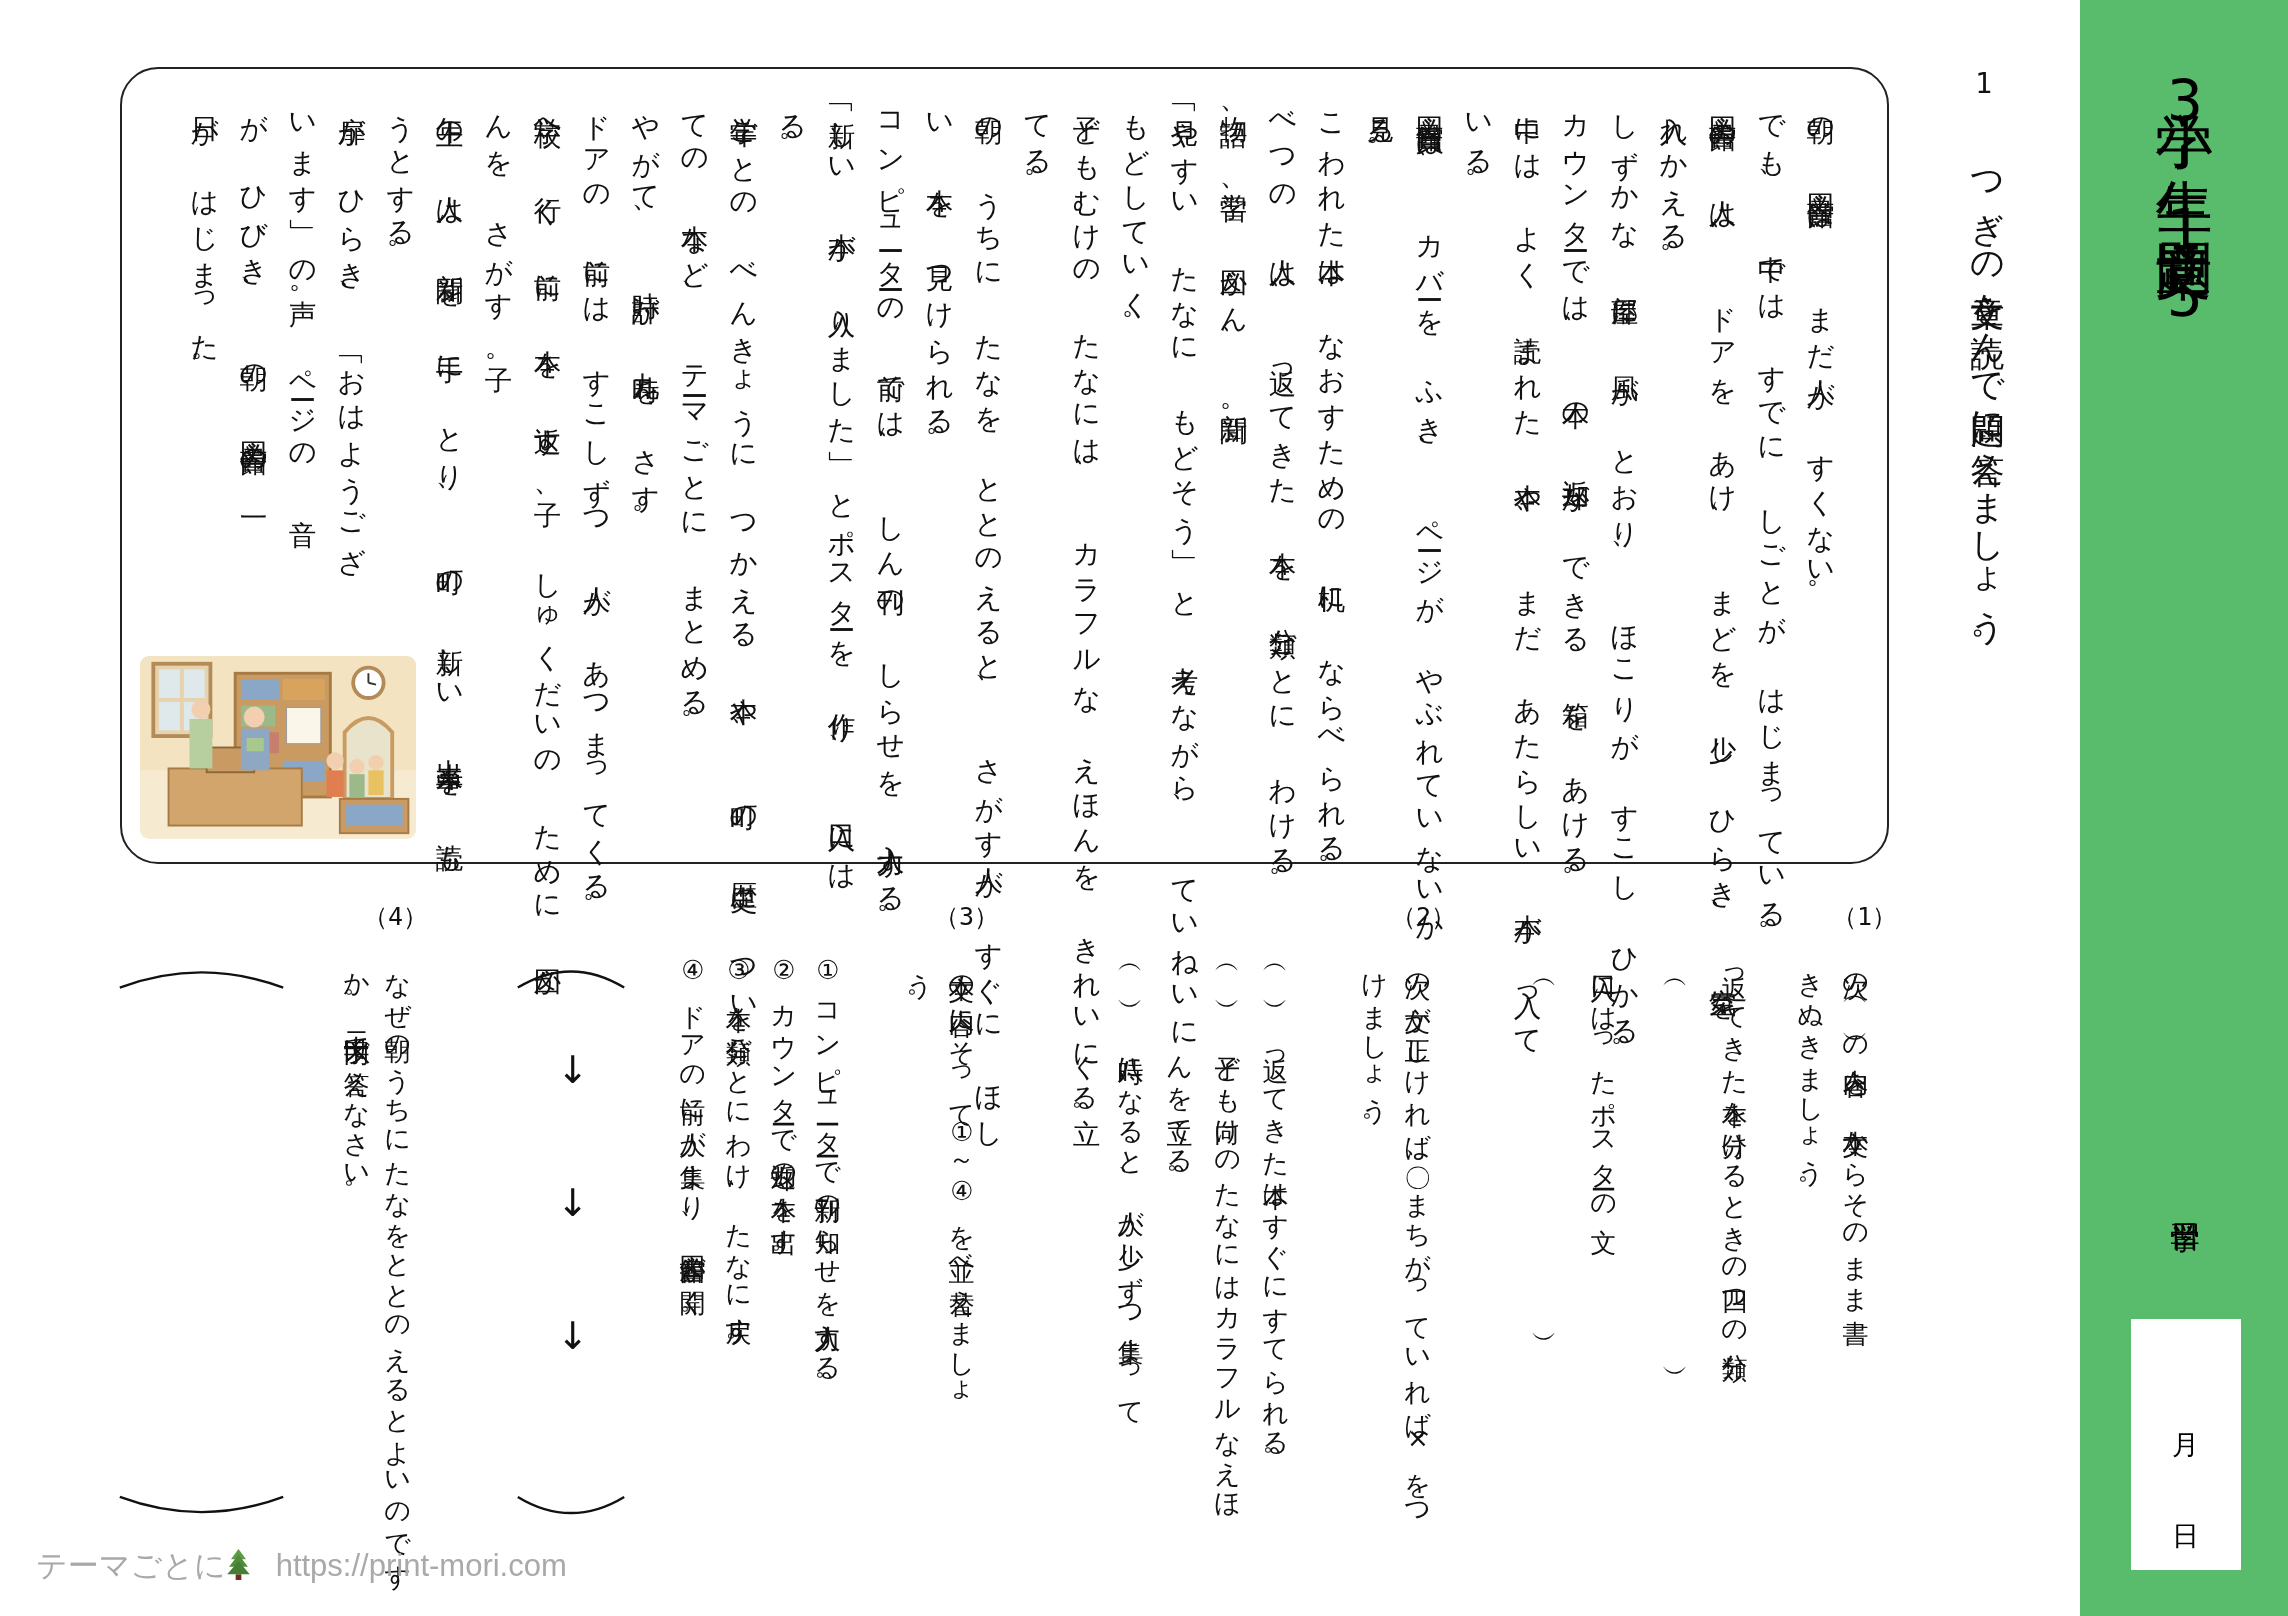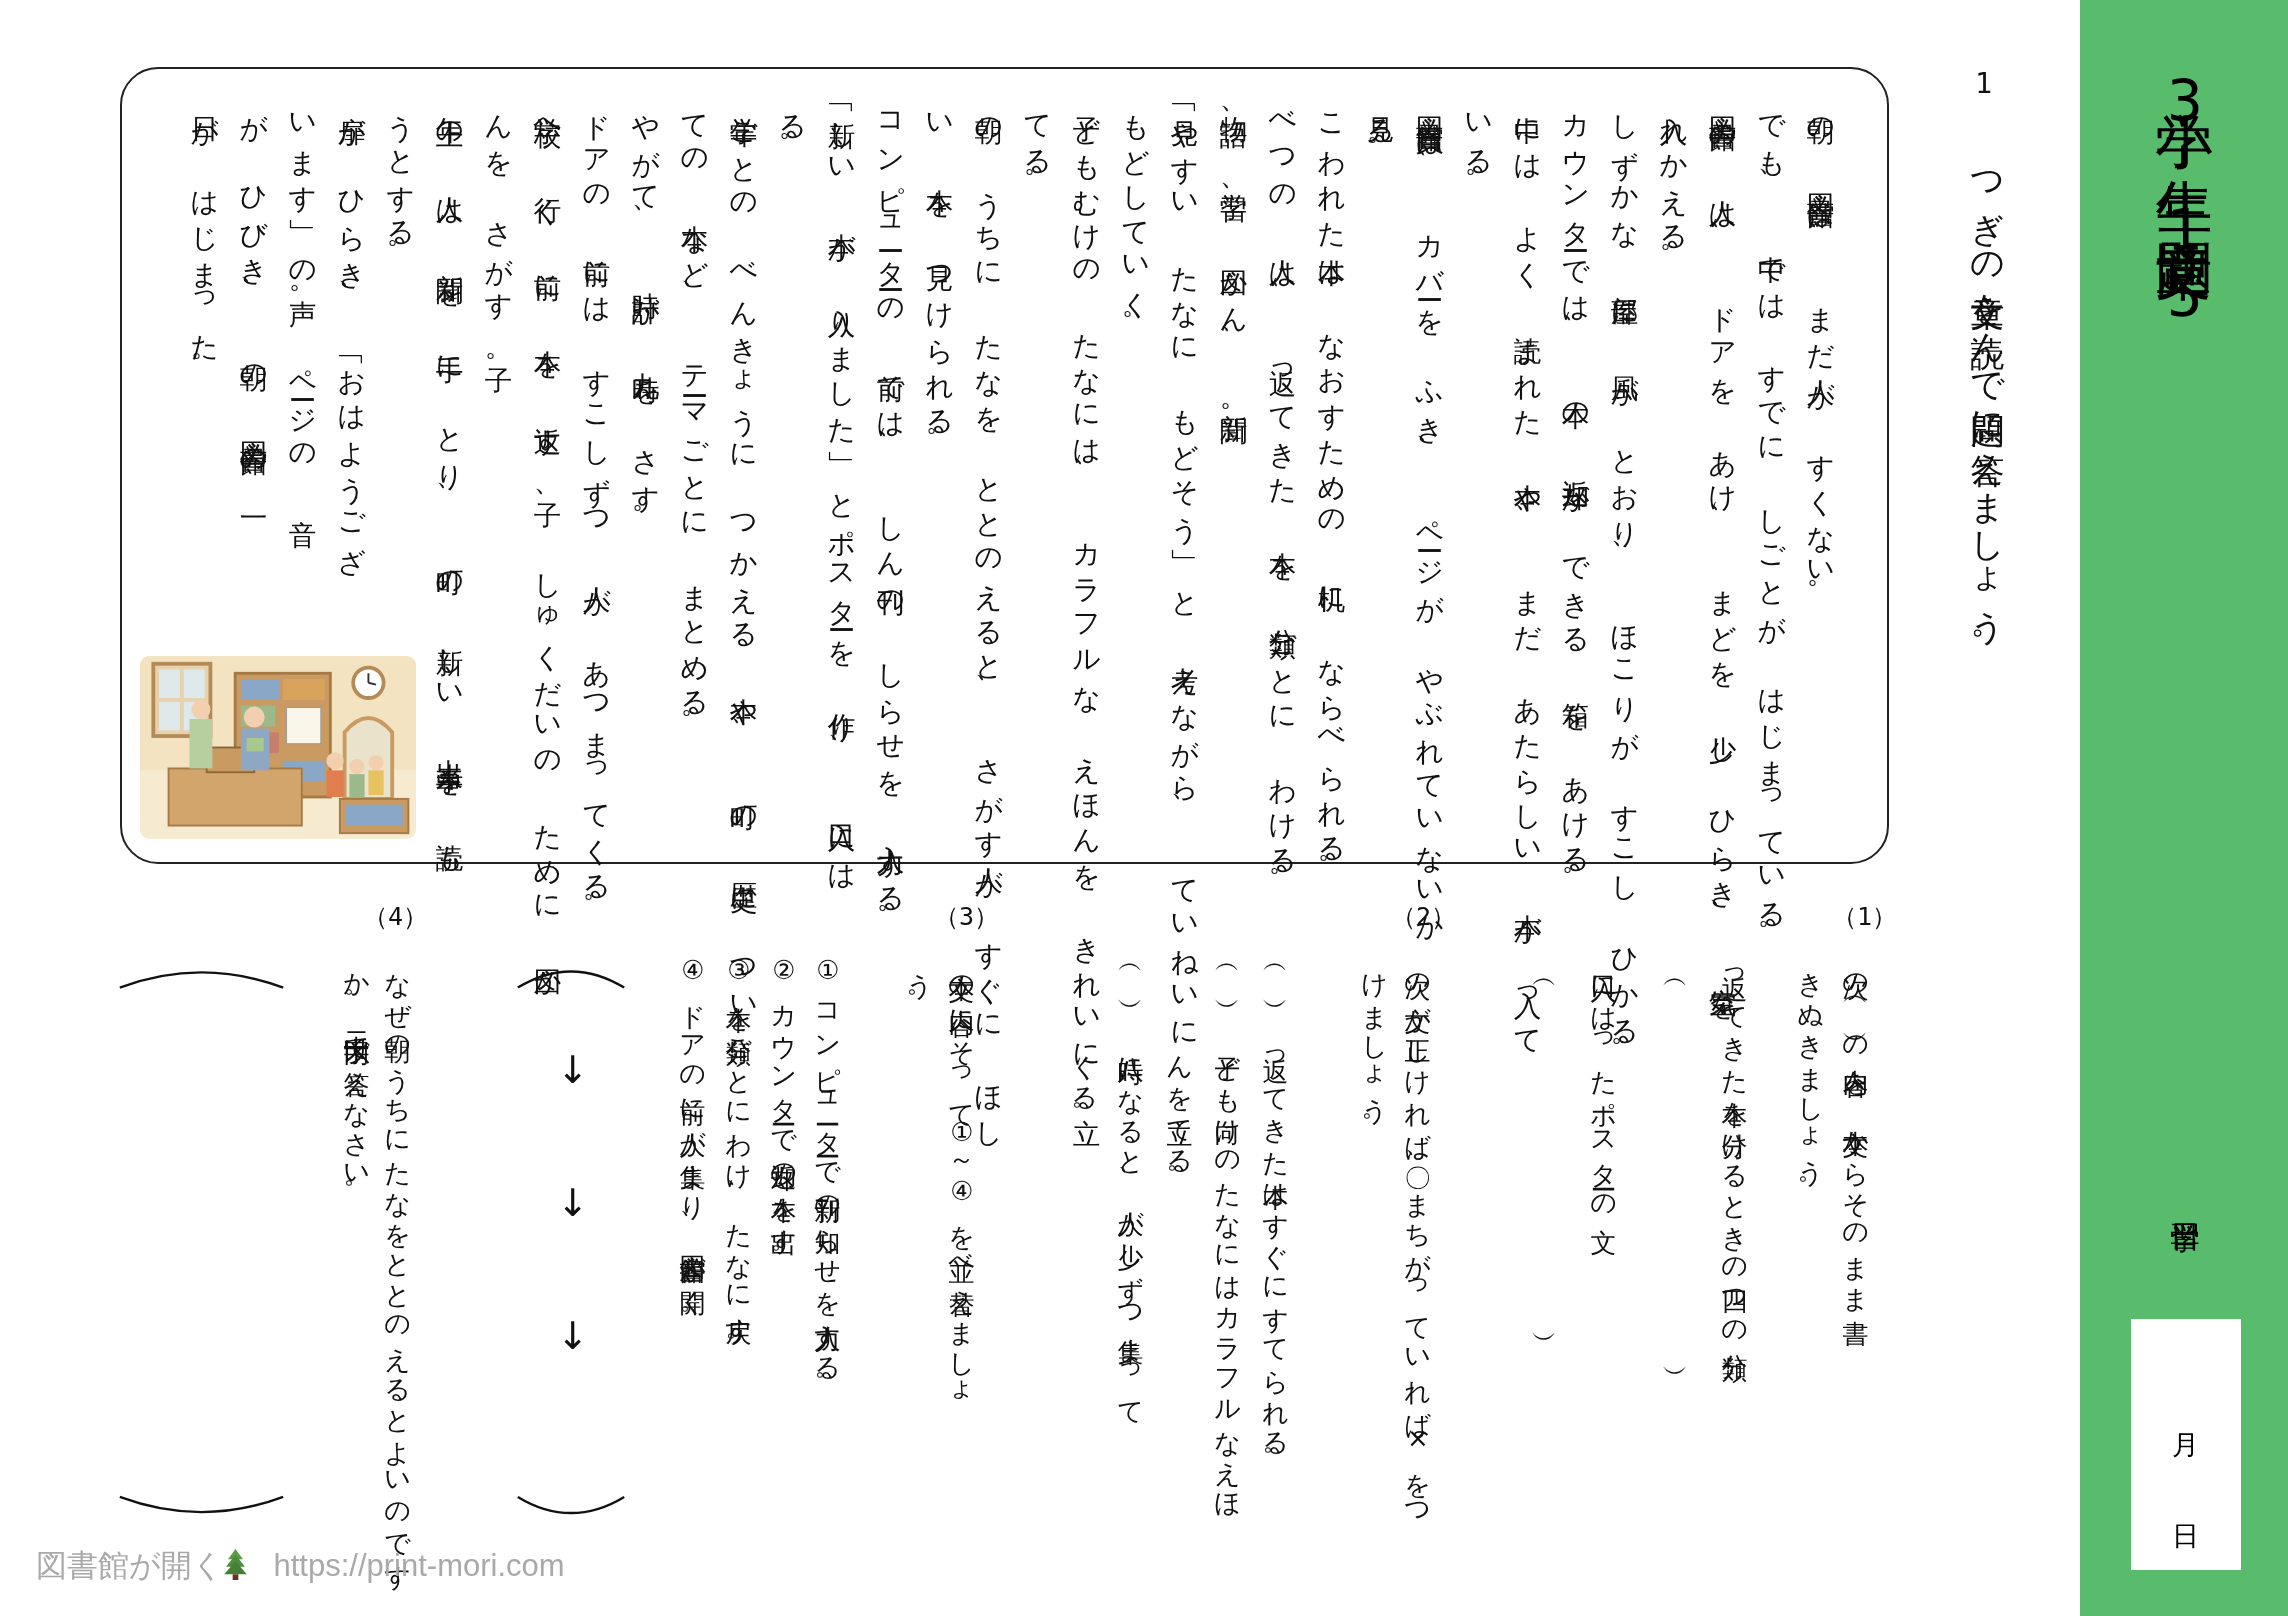--- a/index.html
+++ b/index.html
@@ -171,7 +171,7 @@
 <div class="abs" style="left:124px;top:989px;width:157px;height:504px;"></div>
 
 <div class="footer">
-  <span>図書館が開く</span><span class="tree"><svg width="25" height="32" viewBox="0 0 26 34">
+  <span>テーマごとに</span><span class="tree"><svg width="25" height="32" viewBox="0 0 26 34">
         <polygon points="13,1 5,12 21,12" fill="#5d9b47"></polygon>
         <polygon points="13,7 3,20 23,20" fill="#4f8c3c"></polygon>
         <polygon points="13,14 1,28 25,28" fill="#447f33"></polygon>

